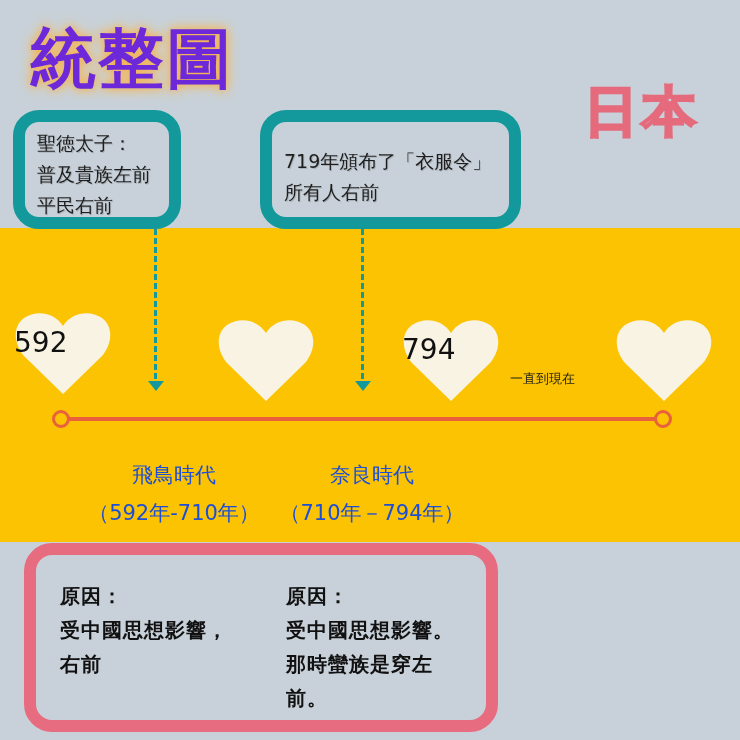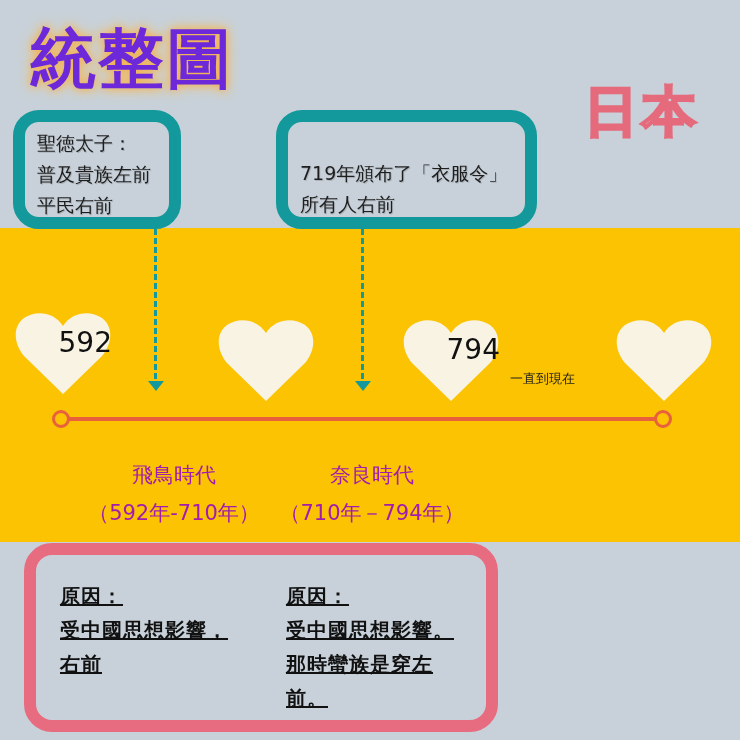--- a/index.html
+++ b/index.html
@@ -34,7 +34,7 @@
       text-shadow: 1px 1px 0 rgba(0,0,0,0.15);
     }
     .note-1 { left: 13px; top: 110px; width: 168px; height: 119px; }
-    .note-2 { left: 260px; top: 110px; width: 261px; height: 119px; padding-top: 36px; margin-left: 16px; }
+    .note-2 { left: 260px; top: 110px; width: 261px; height: 119px; padding-top: 24px; }
     .note-line { display: block; white-space: nowrap; }
     .dash {
       position: absolute; width: 0; border-left: 3px dashed #13999b;

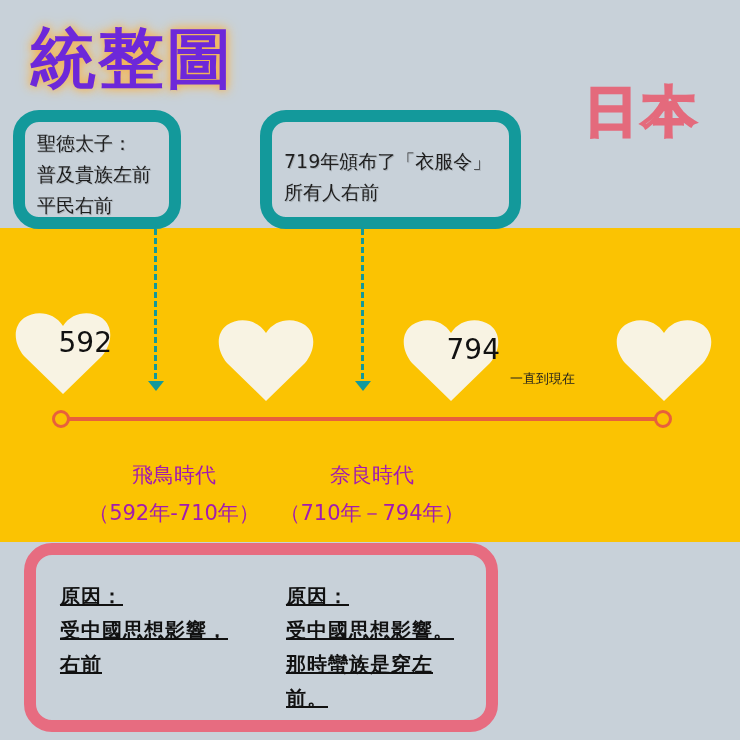--- a/index.html
+++ b/index.html
@@ -54,7 +54,7 @@
     }
     .heart svg { position: absolute; left: 0; top: 0; }
     .heart-label {
-      position: absolute; left: 0; width: 98px; top: 16px; text-align: right;
+      position: absolute; left: 0; width: 98px; top: 16px; text-align: left;
       font-size: 28px; color: #111;
     }
     .heart-1 { left: 14px; top: 310px; }

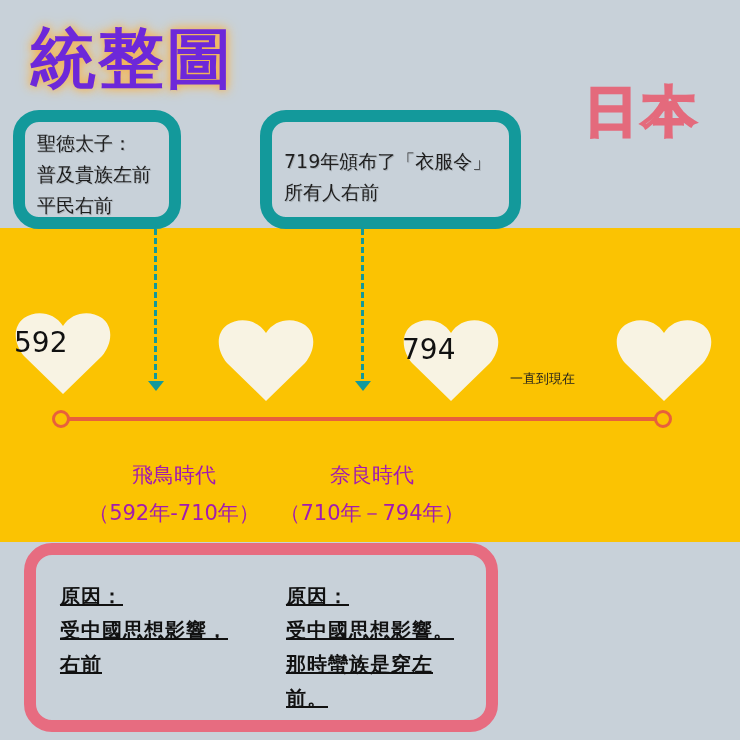--- a/index.html
+++ b/index.html
@@ -77,7 +77,7 @@
       position: absolute; left: 510px; top: 370px; font-size: 13px; color: #1e1e1e;
     }
     .era {
-      position: absolute; text-align: center; font-size: 21px; color: #a21caf; line-height: 38px;
+      position: absolute; text-align: center; font-size: 21px; color: #1d4ed8; line-height: 38px;
     }
     .era-1 { left: 84px; top: 456px; width: 180px; }
     .era-2 { left: 274px; top: 456px; width: 196px; }

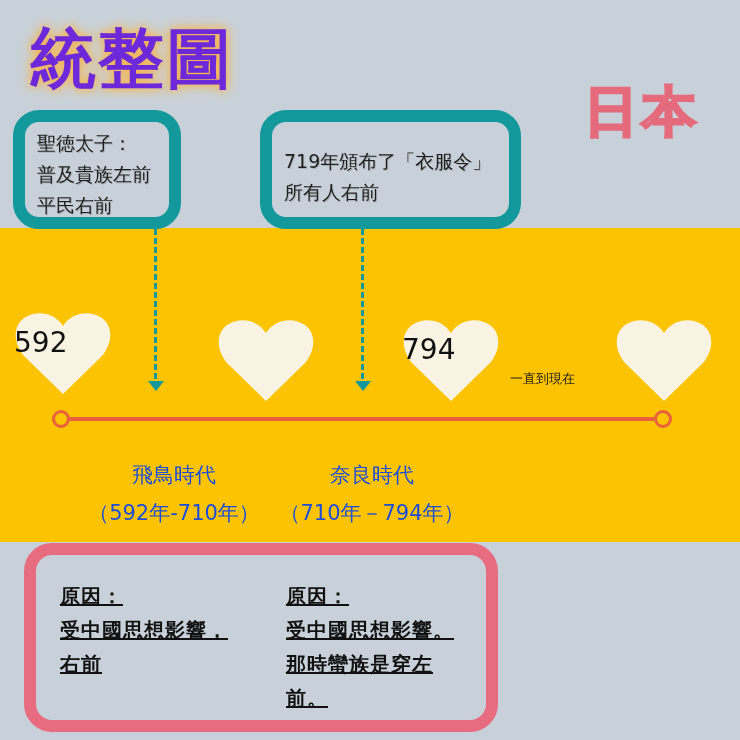--- a/index.html
+++ b/index.html
@@ -97,7 +97,7 @@
     }
     .reason-col-1 { left: 24px; }
     .reason-col-2 { left: 250px; }
-    .reason-col span { display: block; white-space: nowrap; text-decoration: underline; }
+    .reason-col span { display: block; white-space: nowrap; }
   </style>
 </head>
 <body>

